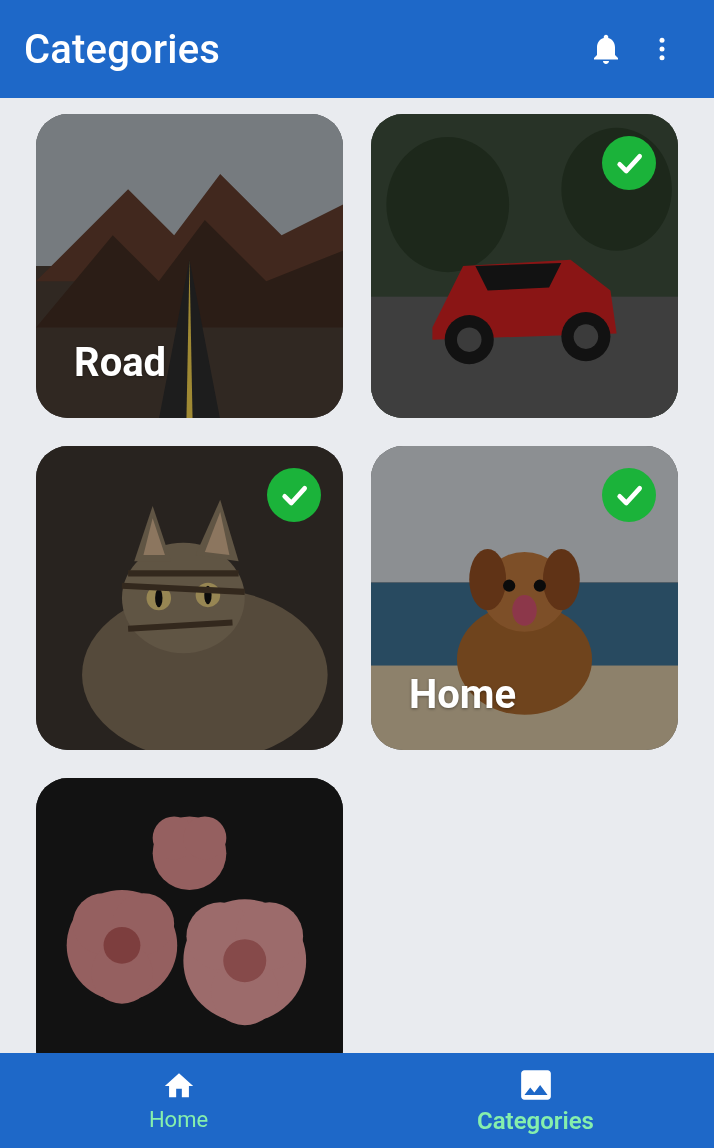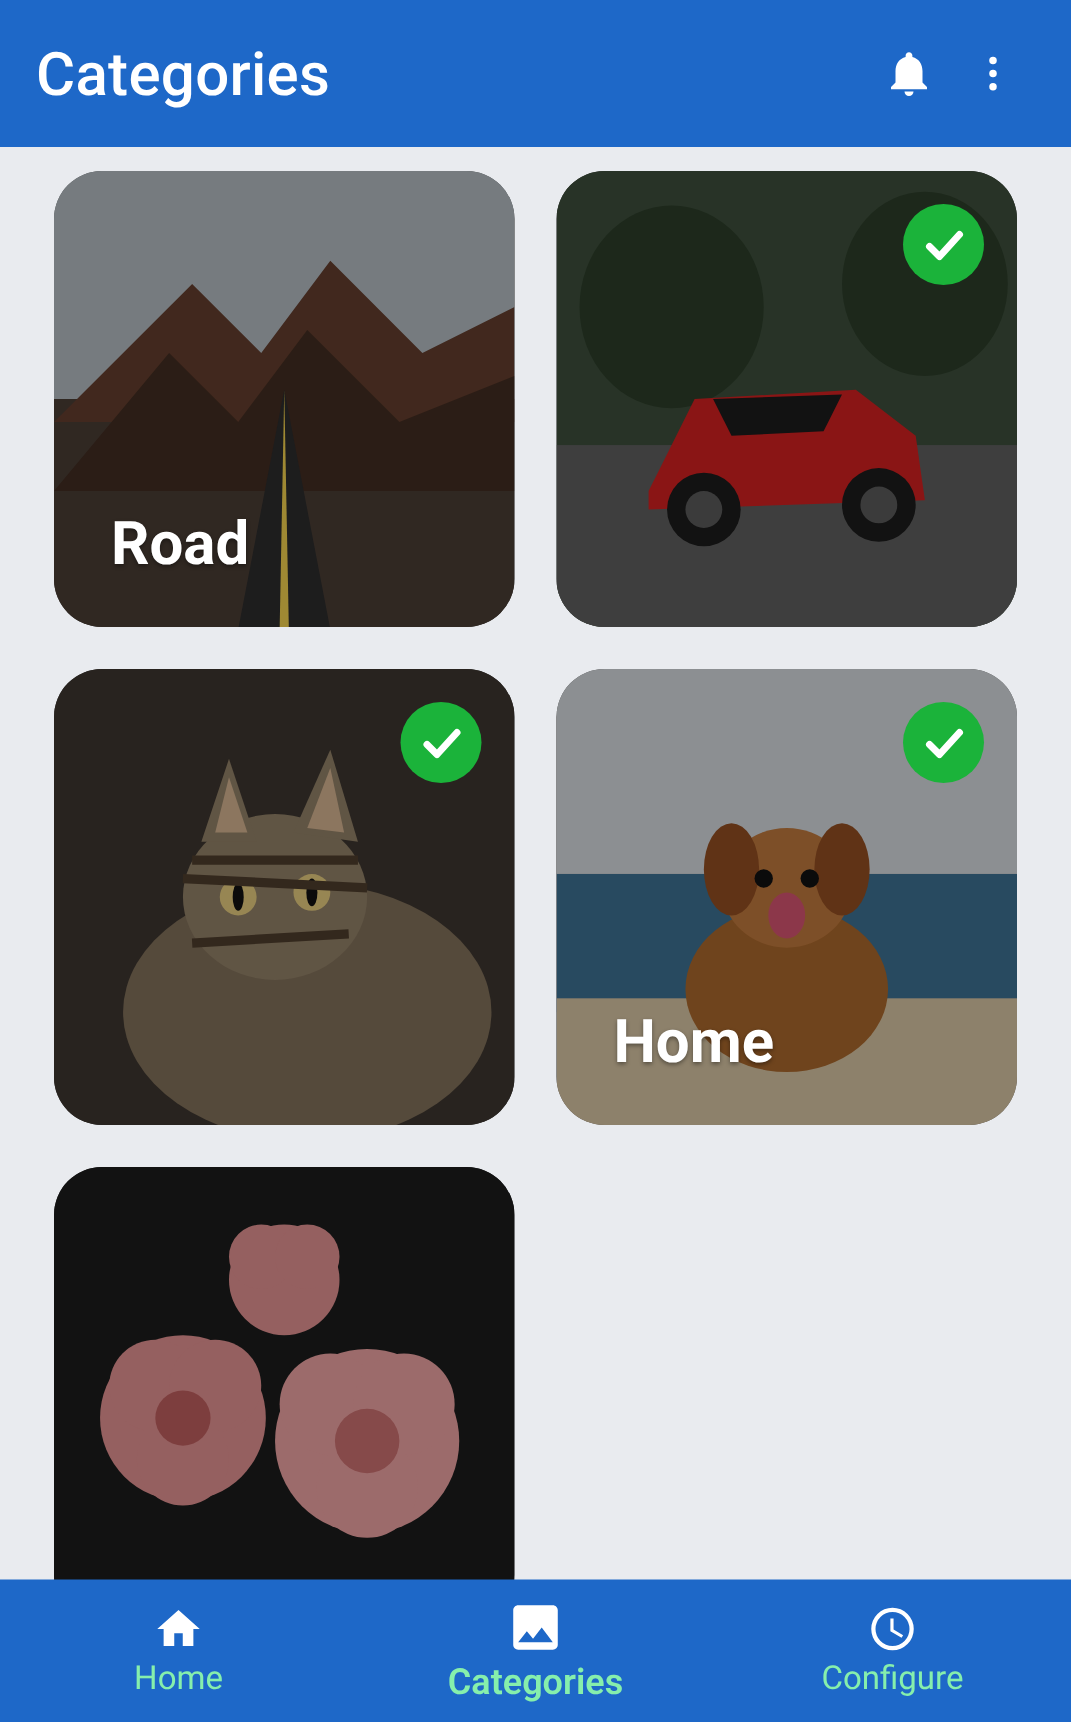--- a/index.html
+++ b/index.html
@@ -261,12 +261,6 @@
       </svg>
     <div class="nav-label">Categories</div>
   </div>
-  <div class="nav-item">
-    <svg width="34" height="34" viewBox="0 0 24 24">
-        <path d="M12 2a10 10 0 1 0 .001 20.001A10 10 0 0 0 12 2zm0 18a8 8 0 1 1 0-16 8 8 0 0 1 0 16zm.5-13H11v6l5.25 3.15.75-1.23-4.5-2.67V7z"></path>
-      </svg>
-    <div class="nav-label">Configure</div>
-  </div>
 </div>
 
 </body></html>

